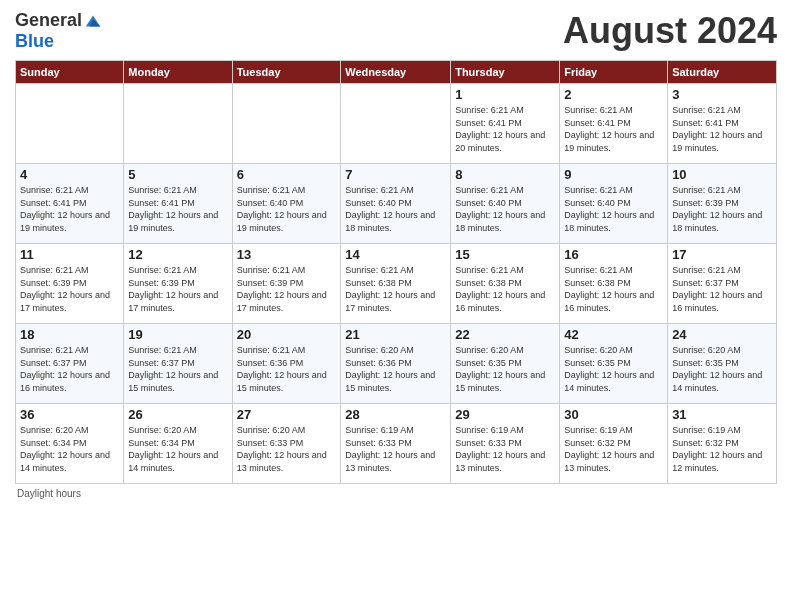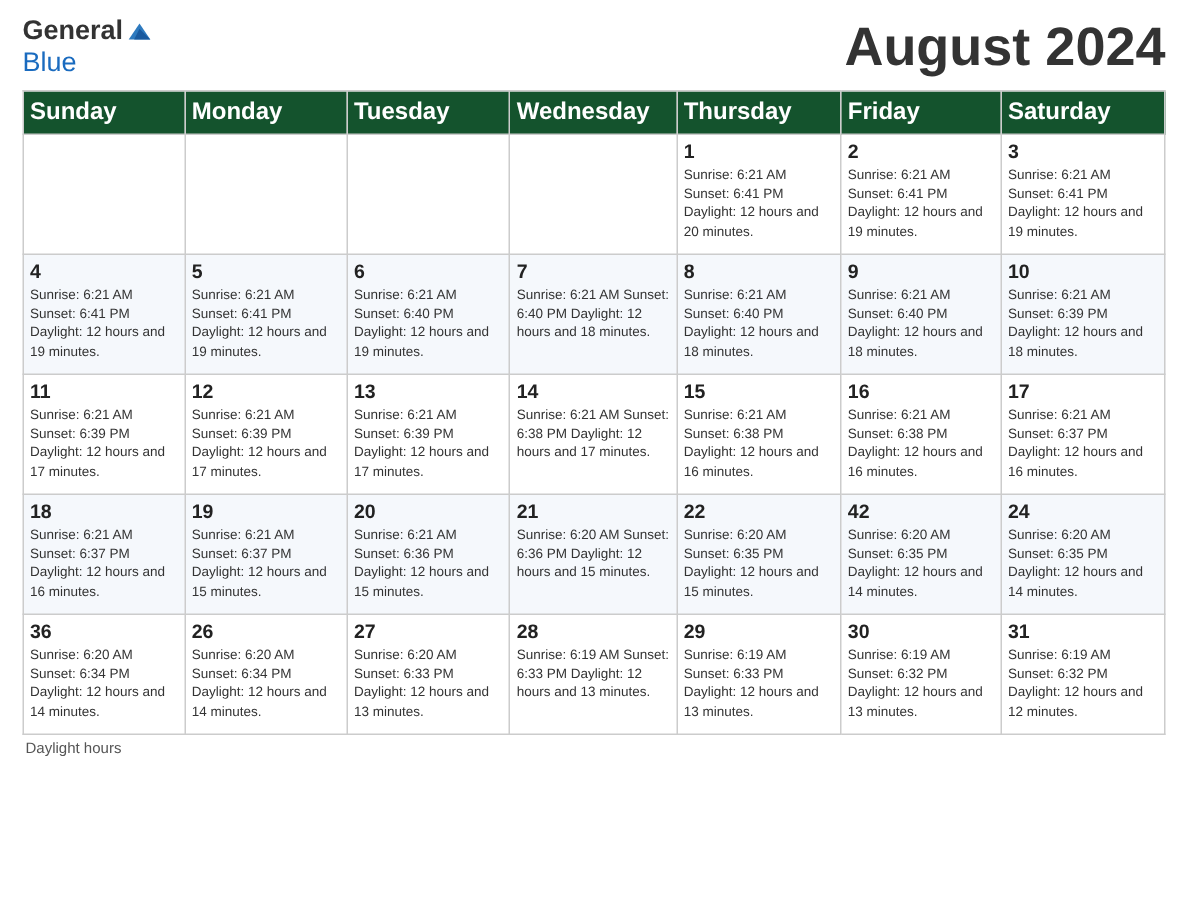--- a/index.html
+++ b/index.html
@@ -36,7 +36,7 @@
     }
     .logo-blue {
       font-size: 18px;
-      font-weight: normal;
+      font-weight: bold;
       color: #1a6bbf;
     }
     .logo-icon {

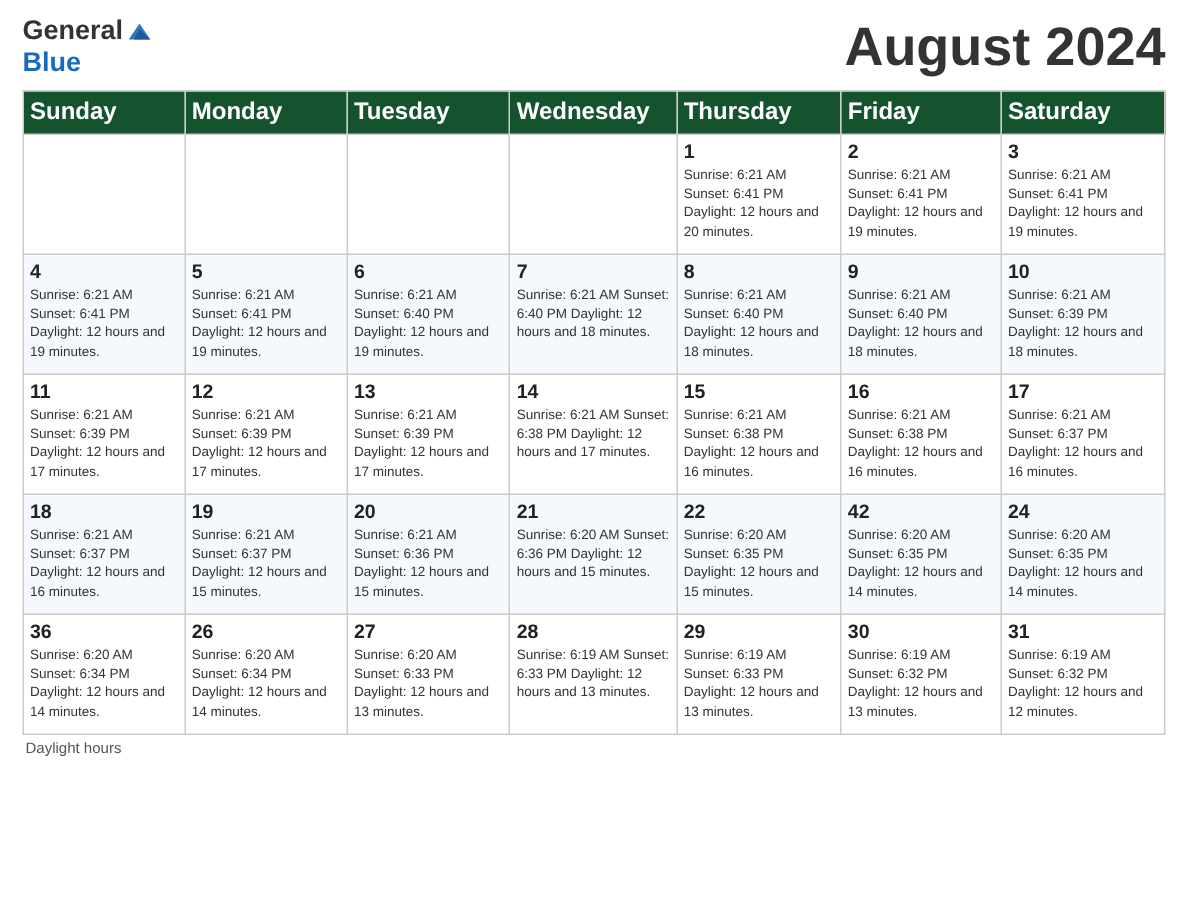--- a/index.html
+++ b/index.html
@@ -62,11 +62,11 @@
       font-size: 10px;
     }
     .calendar th {
-      background-color: #14532d;
+      background-color: #7f1d1d;
       color: white;
       padding: 5px 4px;
       text-align: left;
-      font-size: 16px;
+      font-size: 11px;
       font-weight: bold;
       border: 1px solid #ccc;
       margin-left: 24px;

